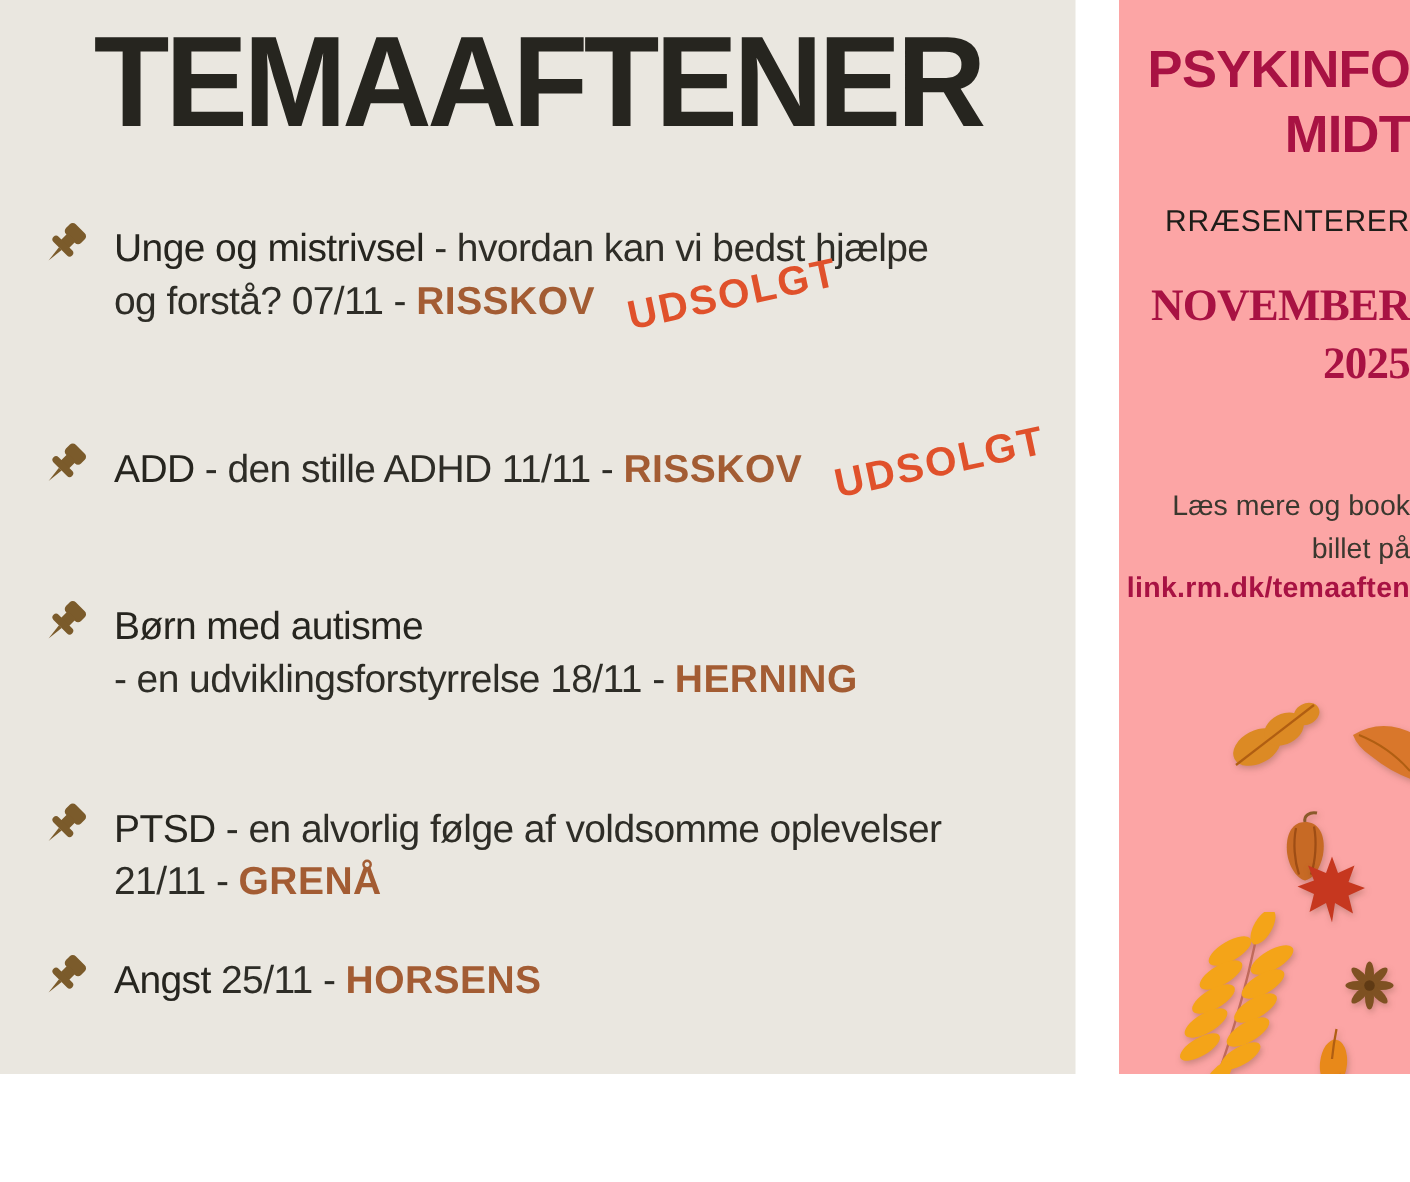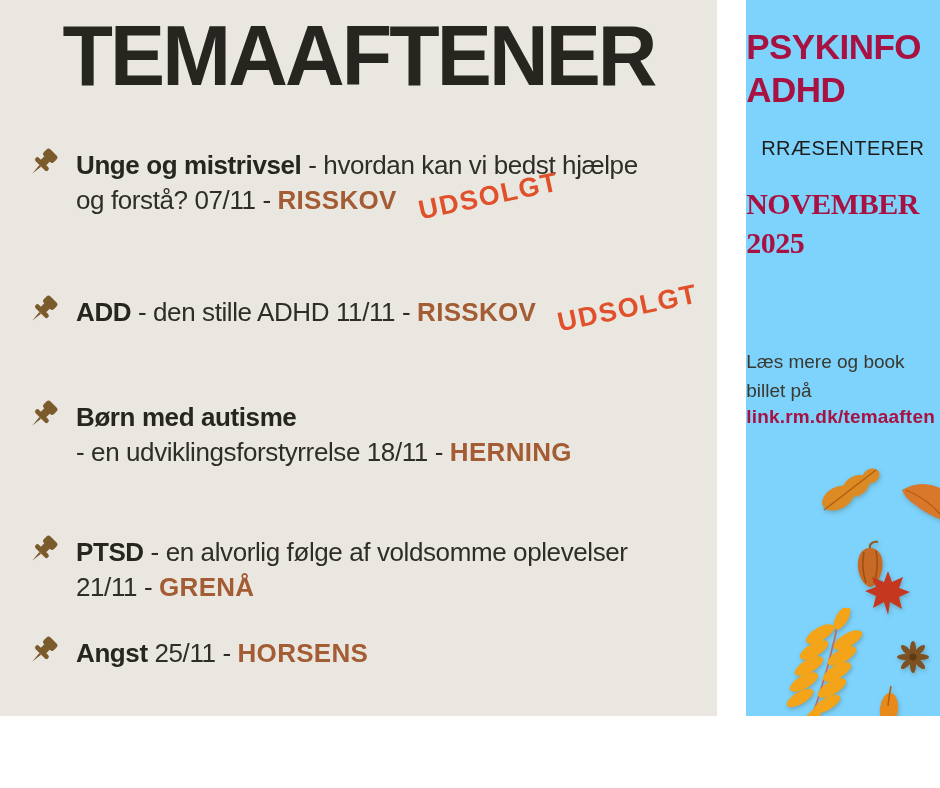--- a/index.html
+++ b/index.html
@@ -35,7 +35,7 @@
   }
   .sidebar {
     position:relative; width:200px; height:788px;
-    background:#7dd3fc; overflow:hidden; text-align:left;
+    background:#fca5a5; overflow:hidden; text-align:right;
   }
   .brand-title {
     margin:0; padding-top:26px; font-size:35px; font-weight:800;

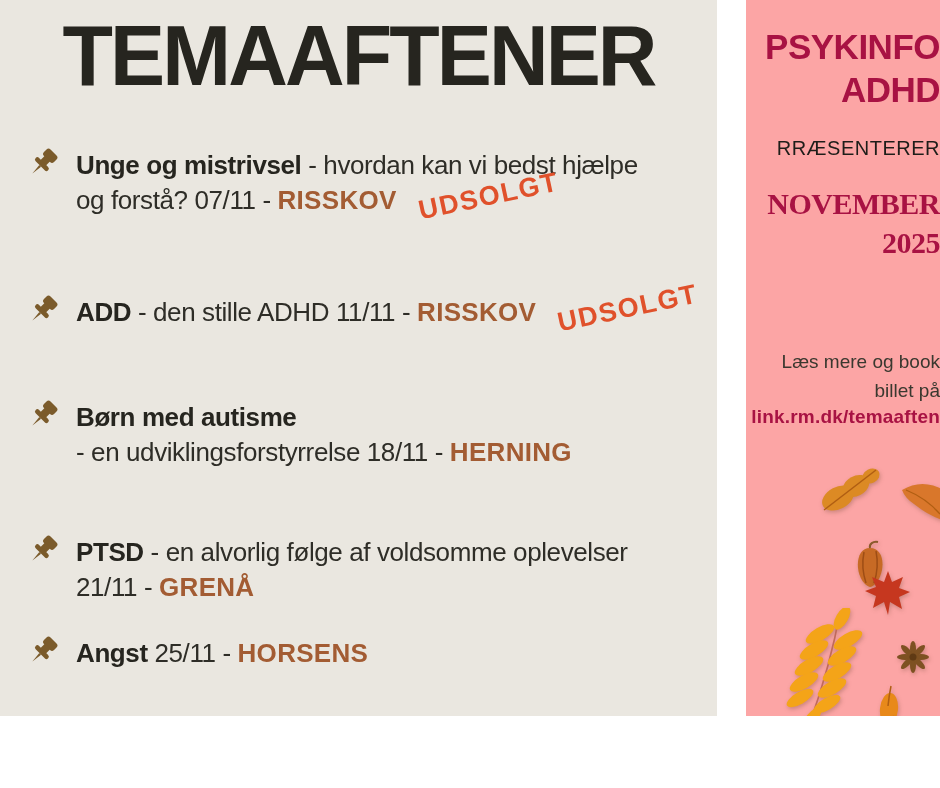--- a/index.html
+++ b/index.html
@@ -152,7 +152,7 @@
   </div>
 
   <div class="sidebar">
-    <h2 class="brand-title"><span>PSYKINFO</span><br><span>ADHD</span></h2>
+    <h2 class="brand-title"><span>PSYKINFO</span><br><span>MIDT</span></h2>
     <div class="presents-label">RRÆSENTERER</div>
     <div class="month-label"><span>NOVEMBER</span><br><span>2025</span></div>
     <div class="cta-text"><span>Læs mere og book</span><br><span>billet på</span></div>

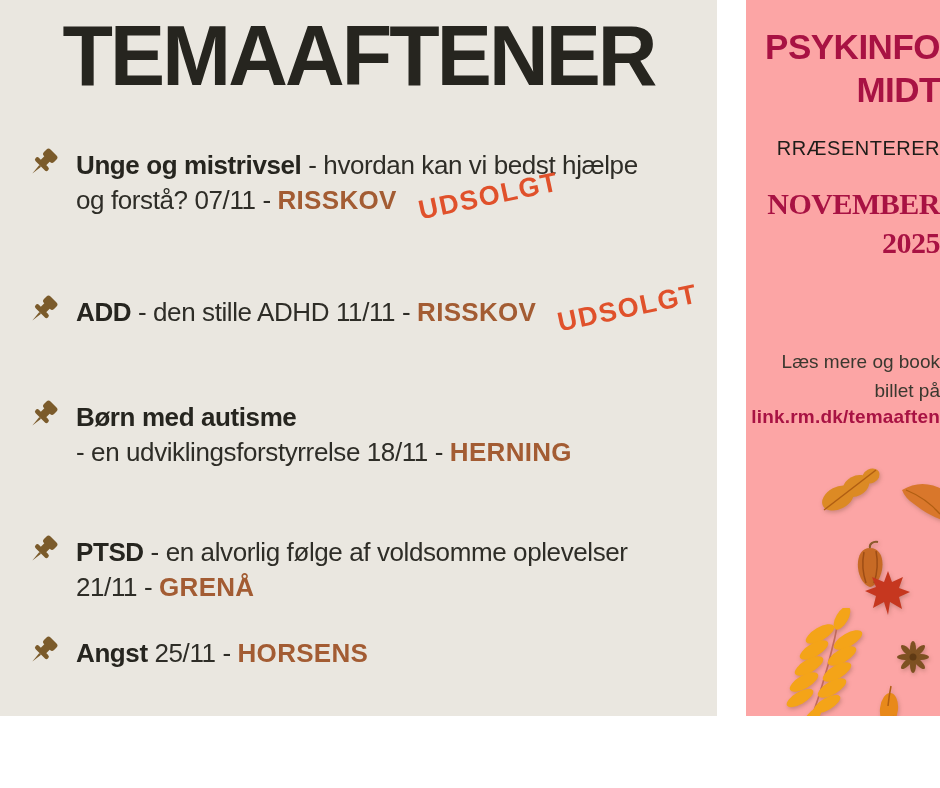--- a/index.html
+++ b/index.html
@@ -26,7 +26,7 @@
     font-size:26px; line-height:35px; letter-spacing:-0.4px;
     color:#2E2D27; font-weight:400;
   }
-  .b { font-weight:700; color:#26251F; }
+  .b { font-weight:400; color:#26251F; }
   .loc { font-weight:700; color:#A35C33; letter-spacing:0.3px; }
   .stamp {
     display:inline-block; margin-left:20px; vertical-align:middle;

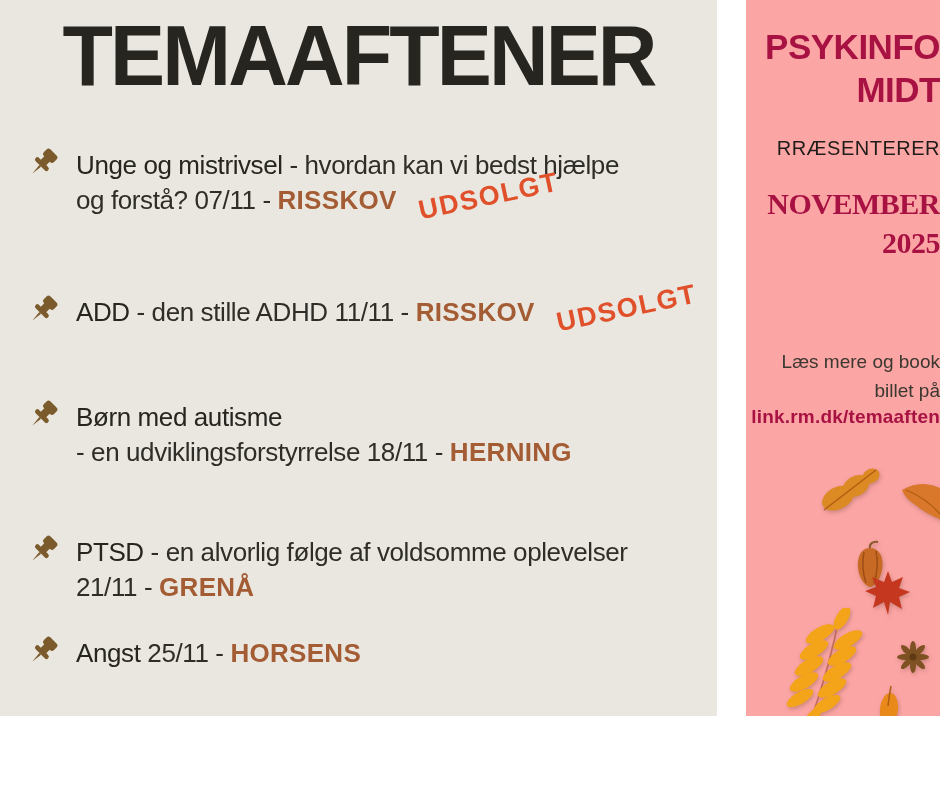--- a/index.html
+++ b/index.html
@@ -50,7 +50,7 @@
     line-height:1.3; letter-spacing:-0.5px; color:#A81243;font-family:Liberation Serif, serif;
   }
   .cta-text {
-    margin-top:86px; font-size:19px; font-weight:500;
+    margin-top:62px; font-size:19px; font-weight:500;
     line-height:1.5; color:#3A382F;
   }
   .booking-link {

